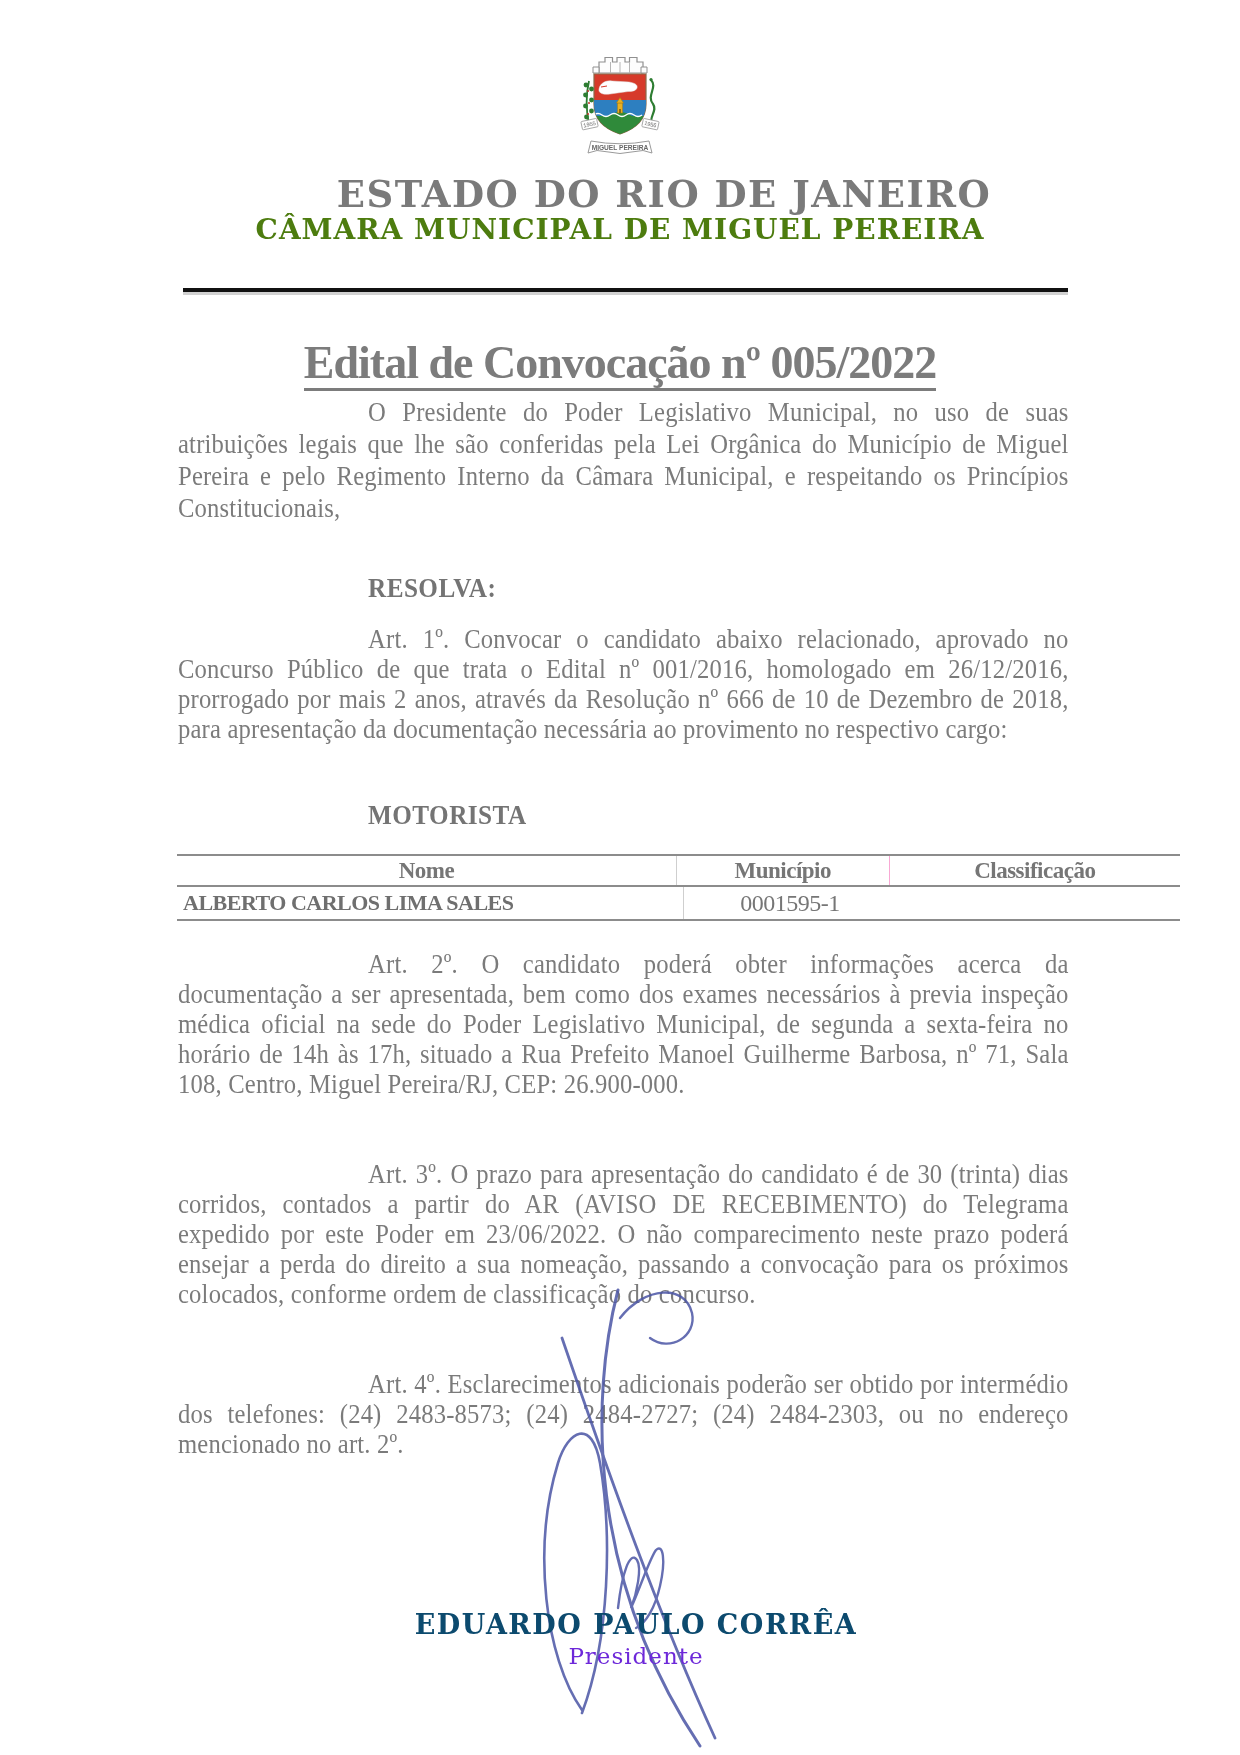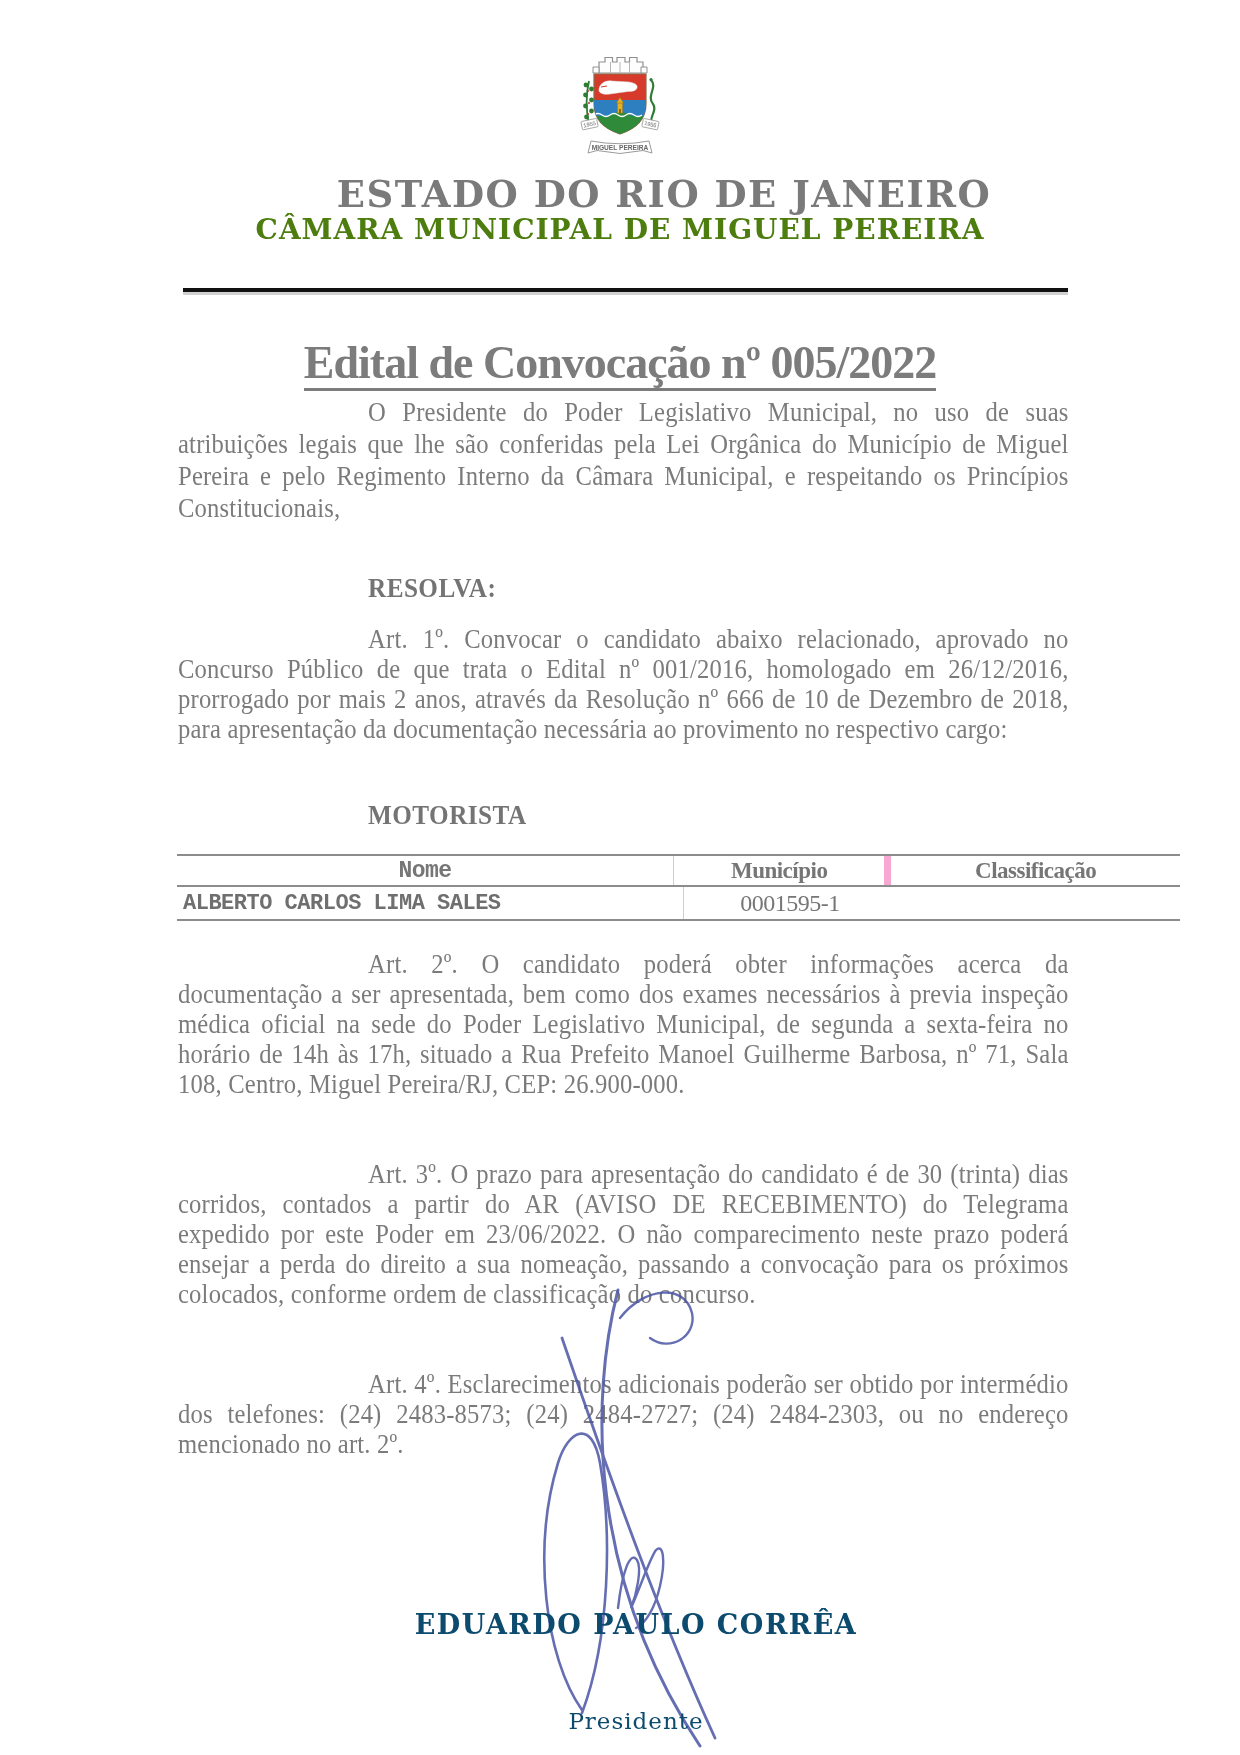--- a/index.html
+++ b/index.html
@@ -57,7 +57,7 @@
   .ctable .trow{display:flex;}
   .ctable .thead{height:29px;border-bottom:2px solid #8c8c8c;font-weight:bold;font-size:23px;}
   .ctable .tbody{height:32px;font-size:24px;}
-  .ctable .c1{width:500px;font-family:Liberation Mono, monospace;}
+  .ctable .c1{width:500px;}
   .ctable .c2{width:212px;border-left:1px solid #cfcfcf;}
   .ctable .c3{width:291px;border-left:7px solid #f9a8d4;}
   .ctable .cell{display:flex;align-items:center;justify-content:center;letter-spacing:-0.5px;}

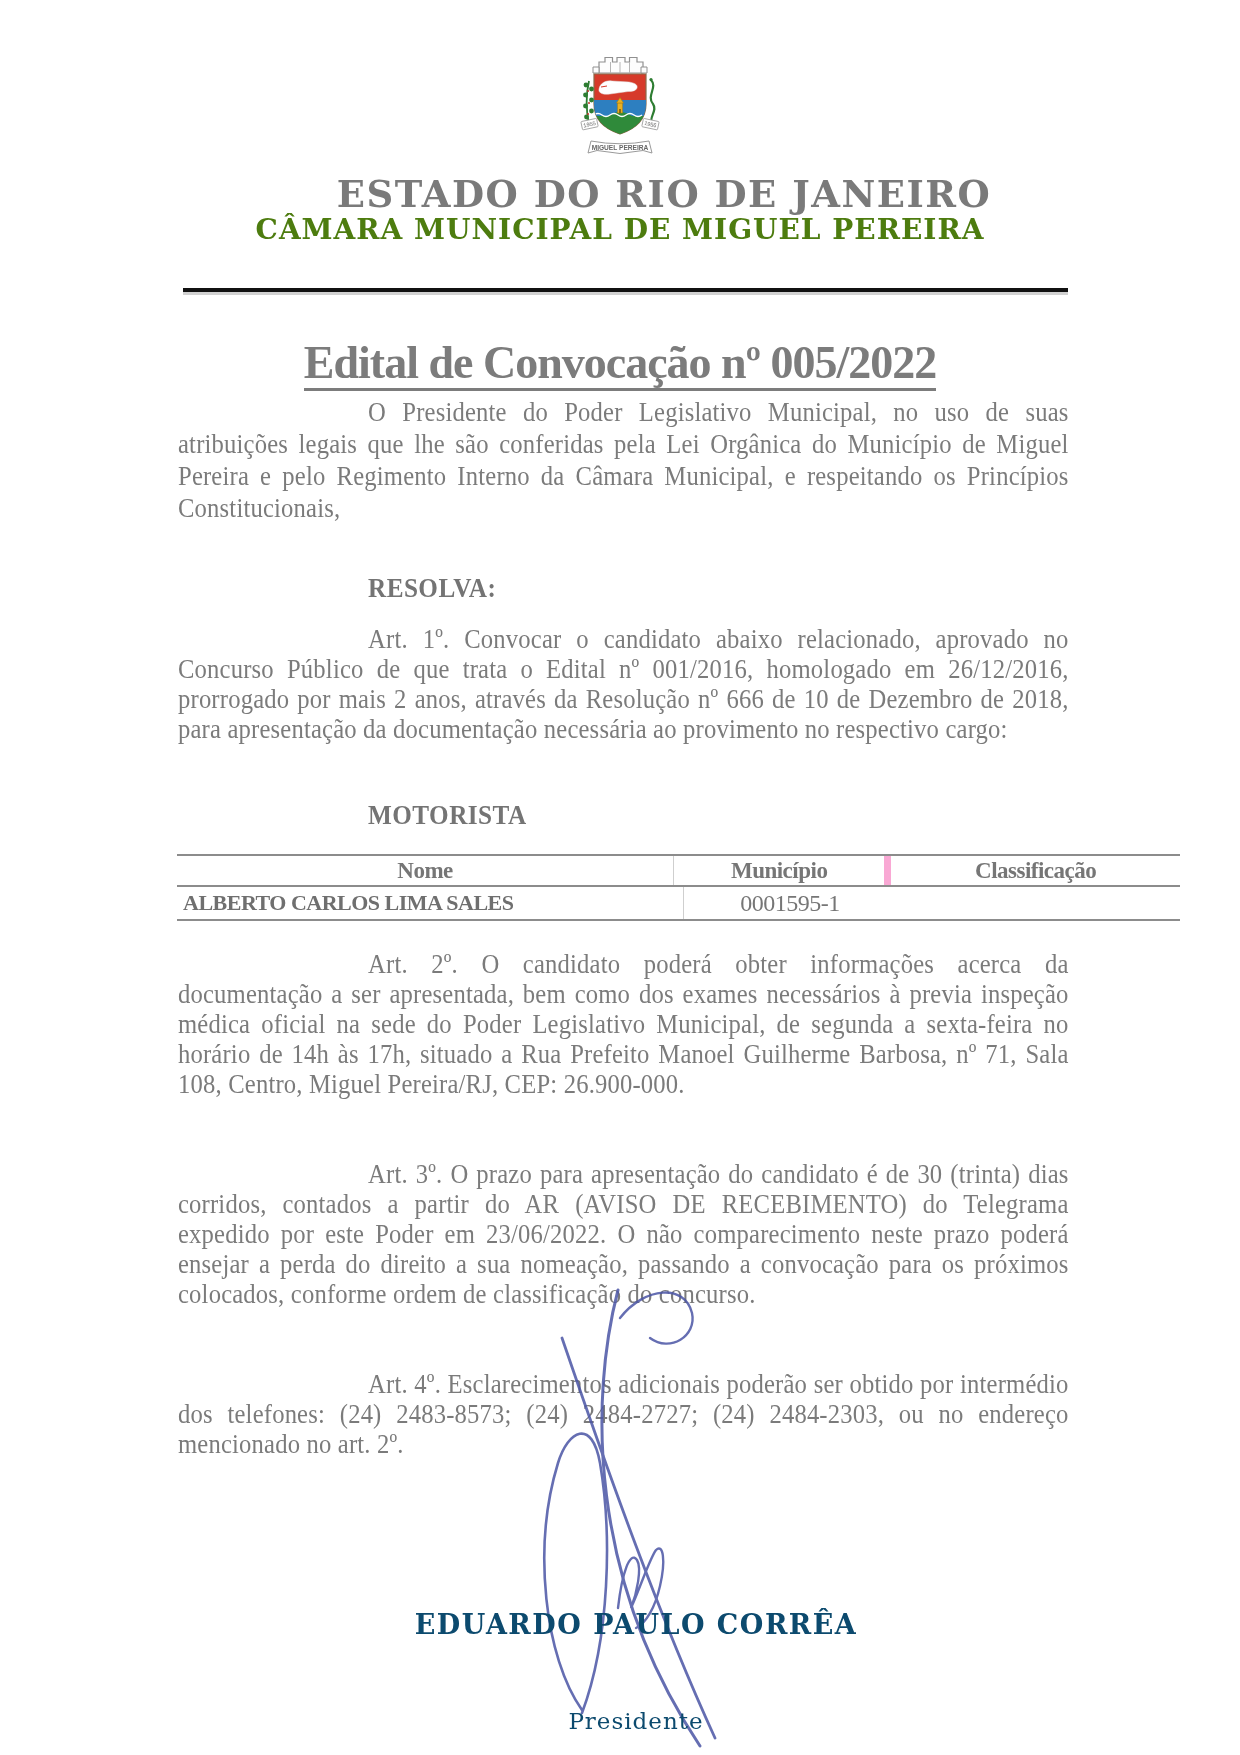--- a/index.html
+++ b/index.html
@@ -59,7 +59,7 @@
   .ctable .tbody{height:32px;font-size:24px;}
   .ctable .c1{width:500px;}
   .ctable .c2{width:212px;border-left:1px solid #cfcfcf;}
-  .ctable .c3{width:291px;border-left:7px solid #f9a8d4;}
+  .ctable .c3{width:291px;border-left:1px solid #f9a8d4;}
   .ctable .cell{display:flex;align-items:center;justify-content:center;letter-spacing:-0.5px;}
   .ctable .tbody .c1{justify-content:flex-start;padding-left:6px;font-weight:bold;font-size:22px;color:#6f6f6f;}
   

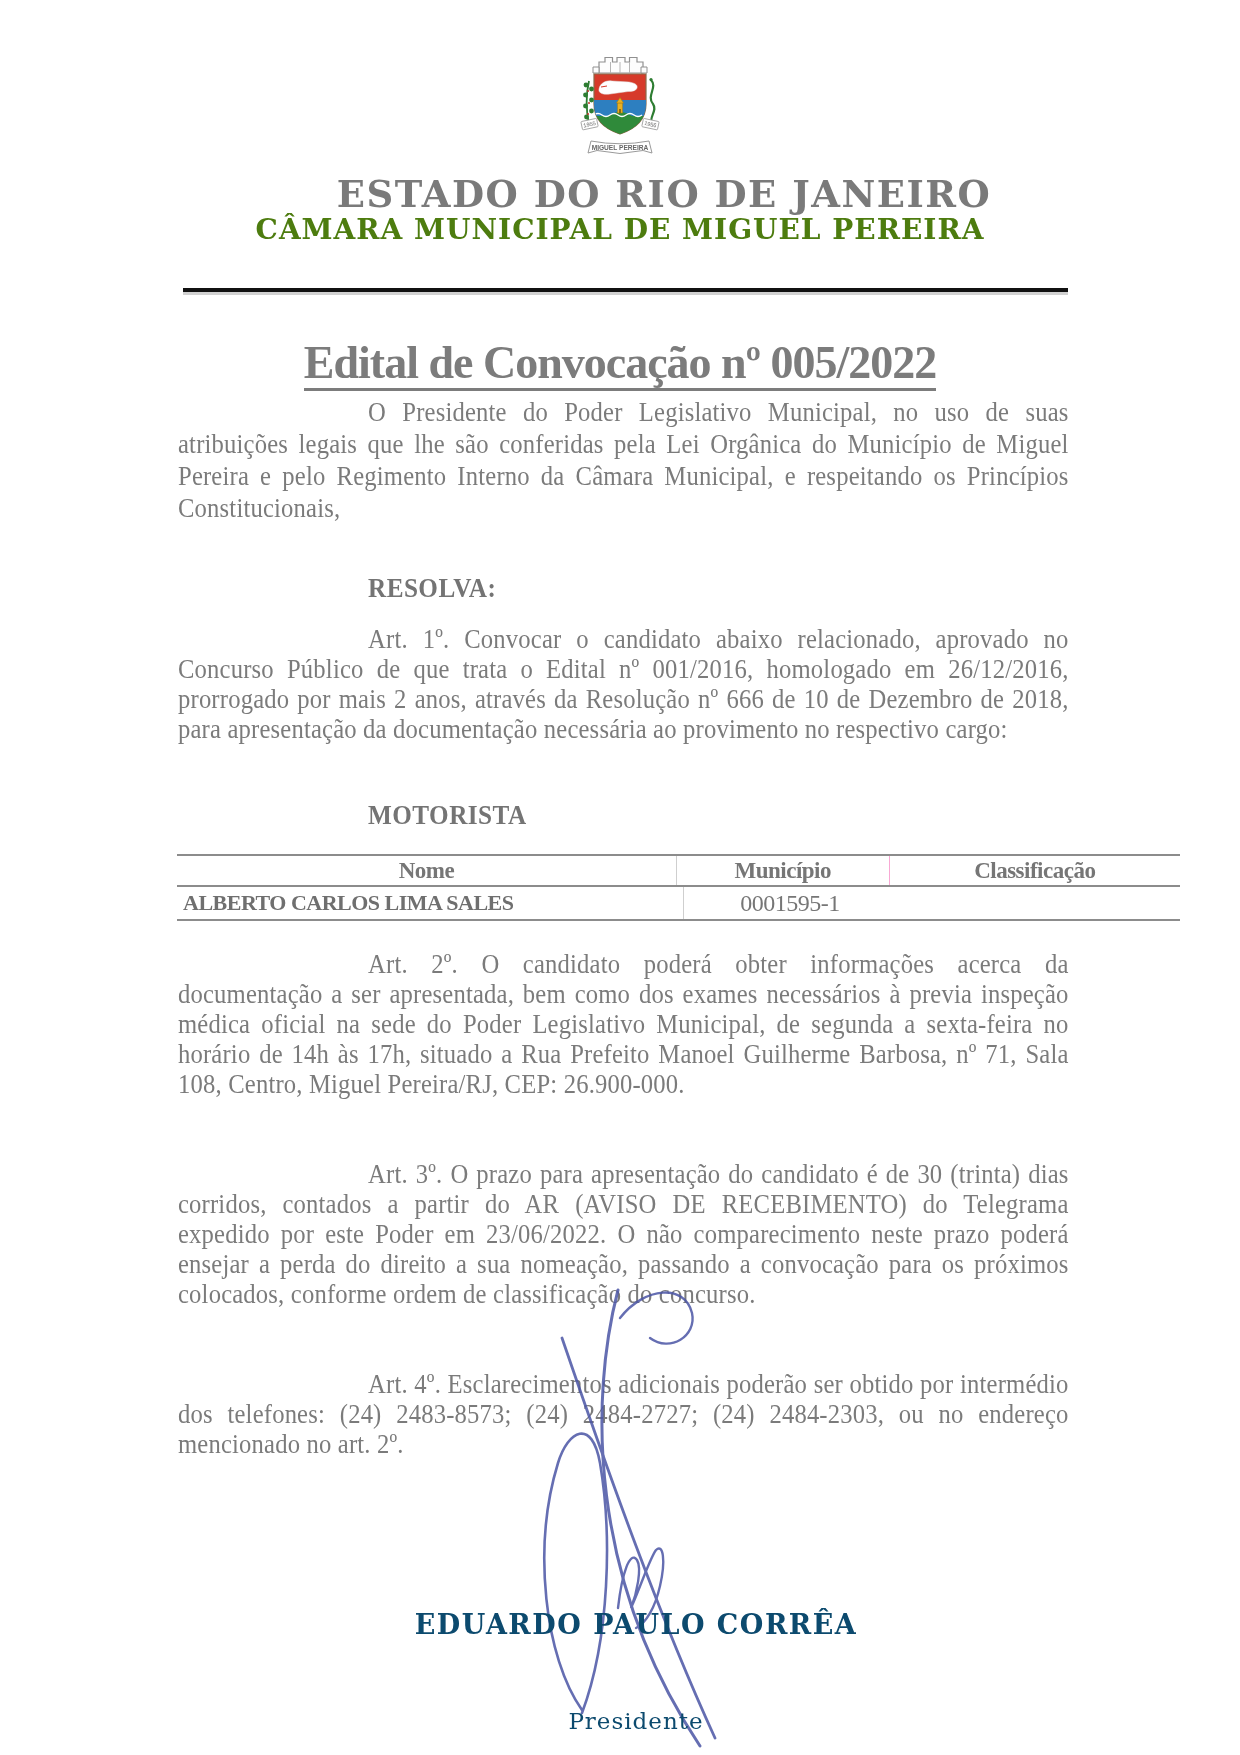--- a/index.html
+++ b/index.html
@@ -70,8 +70,8 @@
     color:#0c4a6e;letter-spacing:1.5px;
   }
   .signer-role{
-    position:absolute;top:1708px;left:401px;width:470px;text-align:center;
-    font-family:"DejaVu Serif",serif;font-size:23px;color:#0c4a6e;letter-spacing:1px;
+    position:absolute;top:1643px;left:401px;width:470px;text-align:center;
+    font-family:"DejaVu Serif",serif;font-size:23px;color:#6d28d9;letter-spacing:1px;
   }
   .crest-text{font-family:"Liberation Sans",sans-serif;fill:#666;}
 </style>

